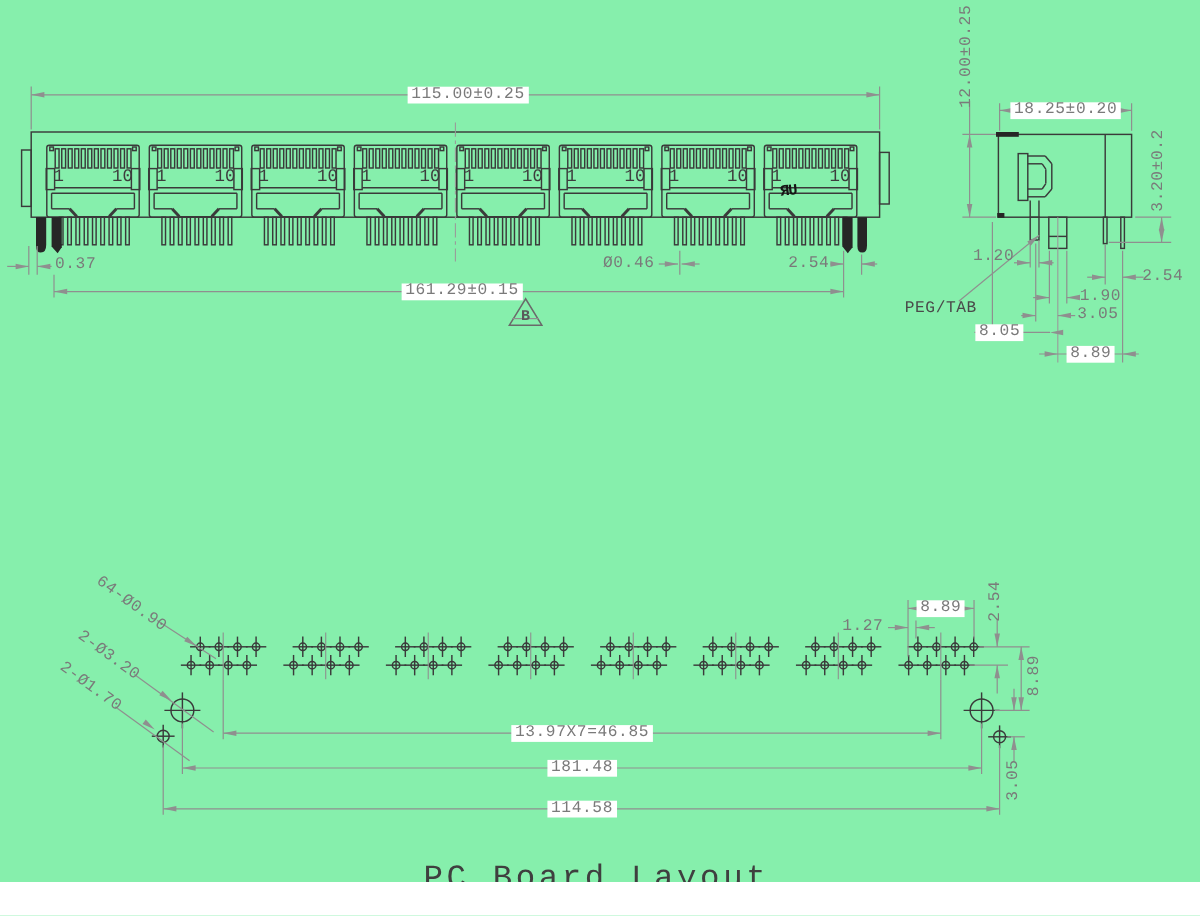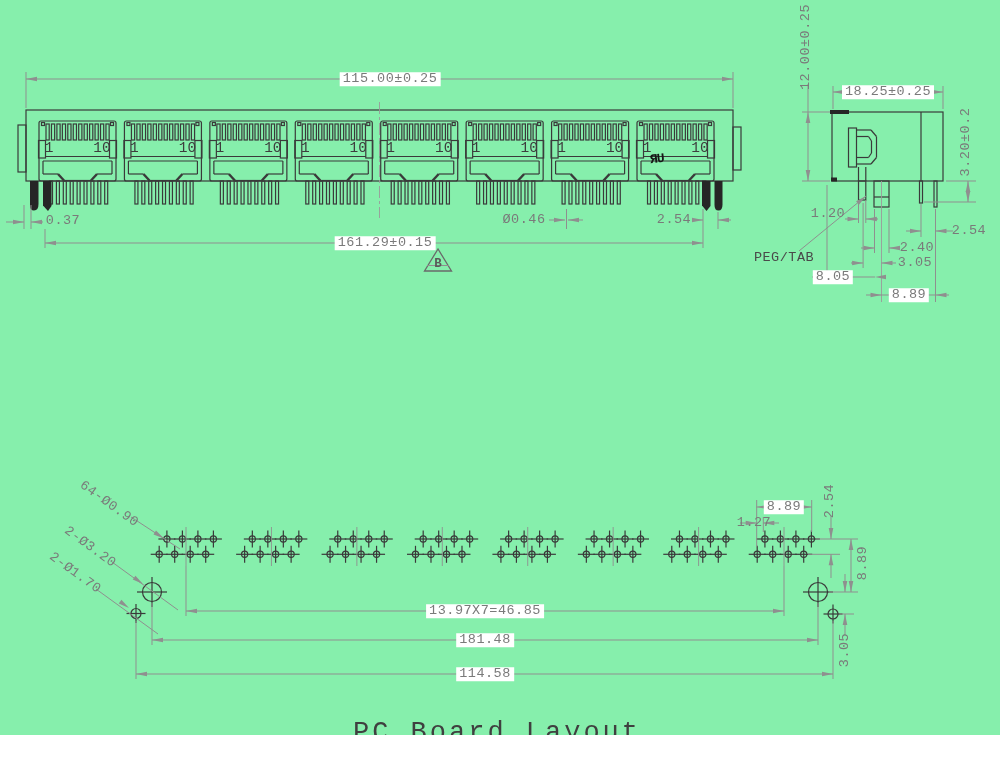--- a/index.html
+++ b/index.html
@@ -689,7 +689,7 @@
     <div class="ulmark" style="left:657px;top:159px">ЯU</div>
 
     <div class="txt rot" style="left:806px;top:47px">12.00±0.25</div>
-    <div class="txt bg" style="left:888px;top:92px">18.25±0.25</div>
+    <div class="txt bg" style="left:888px;top:92px">18.25±0.20</div>
     <div class="txt rot" style="left:966px;top:142px">3.20±0.2</div>
     <div class="txt" style="left:828px;top:214px">1.20</div>
     <div class="txt" style="left:969px;top:231px">2.54</div>

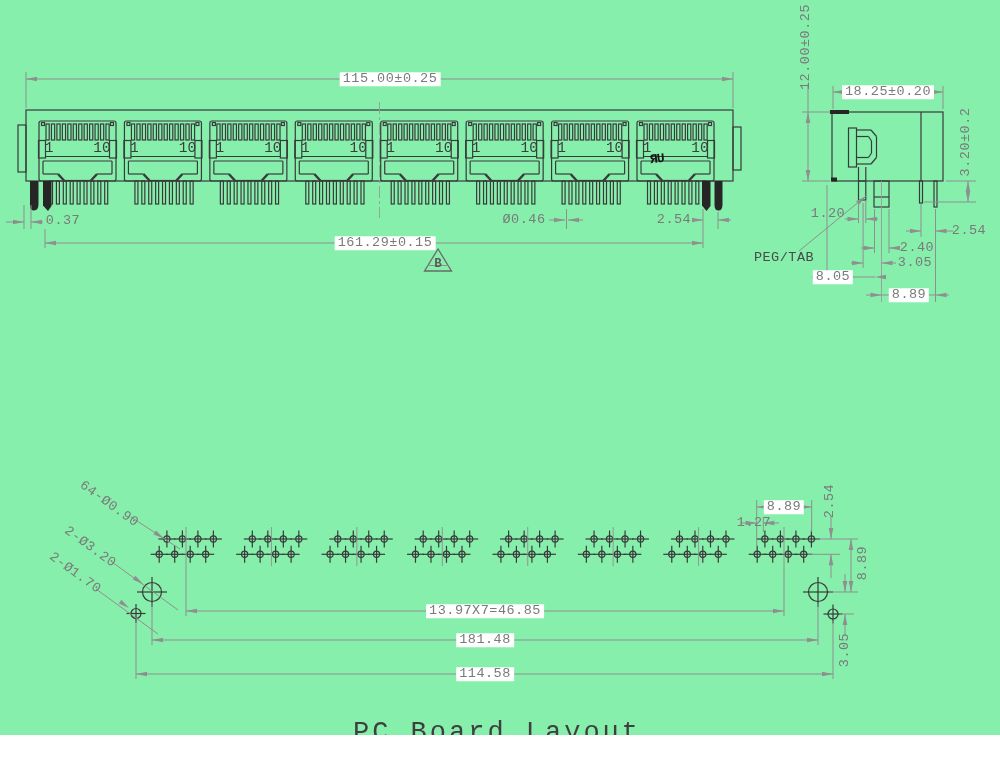--- a/index.html
+++ b/index.html
@@ -693,7 +693,7 @@
     <div class="txt rot" style="left:966px;top:142px">3.20±0.2</div>
     <div class="txt" style="left:828px;top:214px">1.20</div>
     <div class="txt" style="left:969px;top:231px">2.54</div>
-    <div class="txt" style="left:917px;top:248px">2.40</div>
+    <div class="txt" style="left:917px;top:248px">1.90</div>
     <div class="txt" style="left:915px;top:263px">3.05</div>
     <div class="txt bg" style="left:833px;top:277px">8.05</div>
     <div class="txt bg" style="left:909px;top:295px">8.89</div>

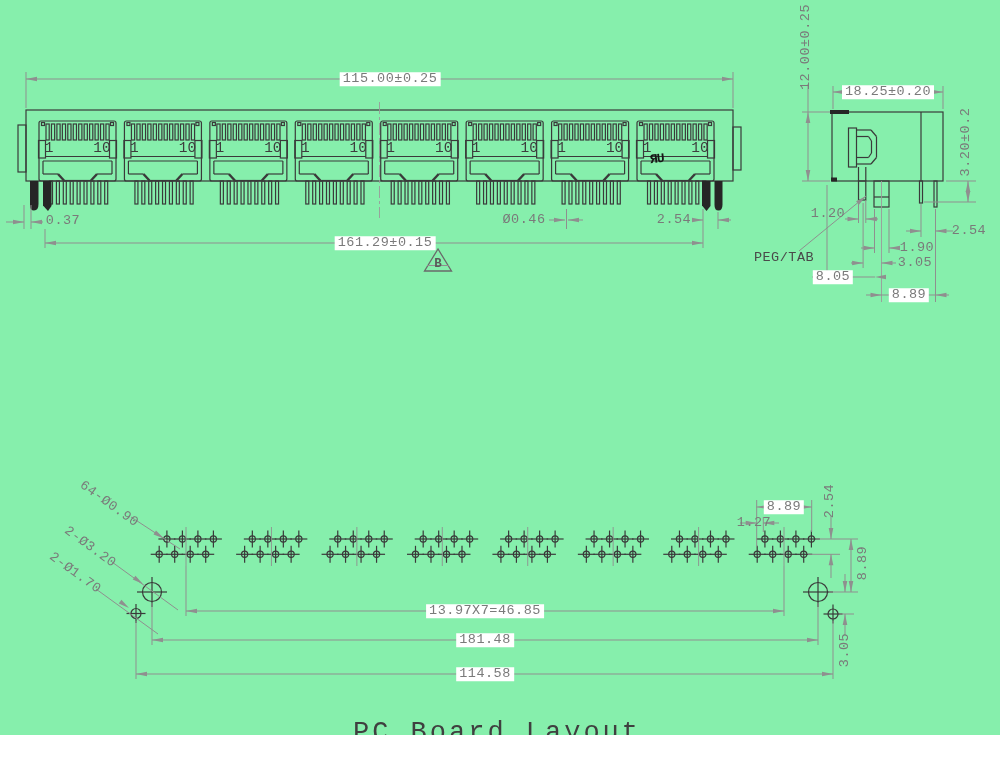--- a/index.html
+++ b/index.html
@@ -702,7 +702,7 @@
     <div class="txt diag" style="left:109px;top:504px">64-Ø0.90</div>
     <div class="txt diag" style="left:90px;top:547px">2-Ø3.20</div>
     <div class="txt diag" style="left:75px;top:573px">2-Ø1.70</div>
-    <div class="txt" style="left:754px;top:523px">1.27</div>
+    <div class="txt" style="left:719px;top:523px">1.27</div>
     <div class="txt bg" style="left:784px;top:507px">8.89</div>
     <div class="txt rot" style="left:830px;top:501px">2.54</div>
     <div class="txt rot" style="left:863px;top:563px">8.89</div>

